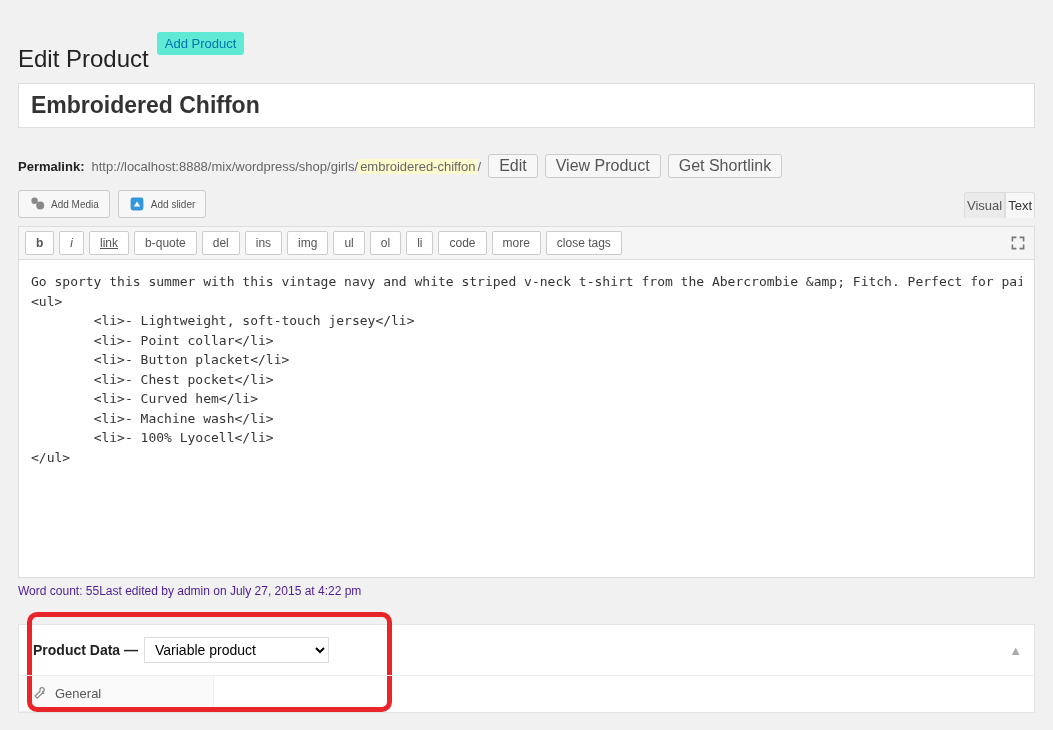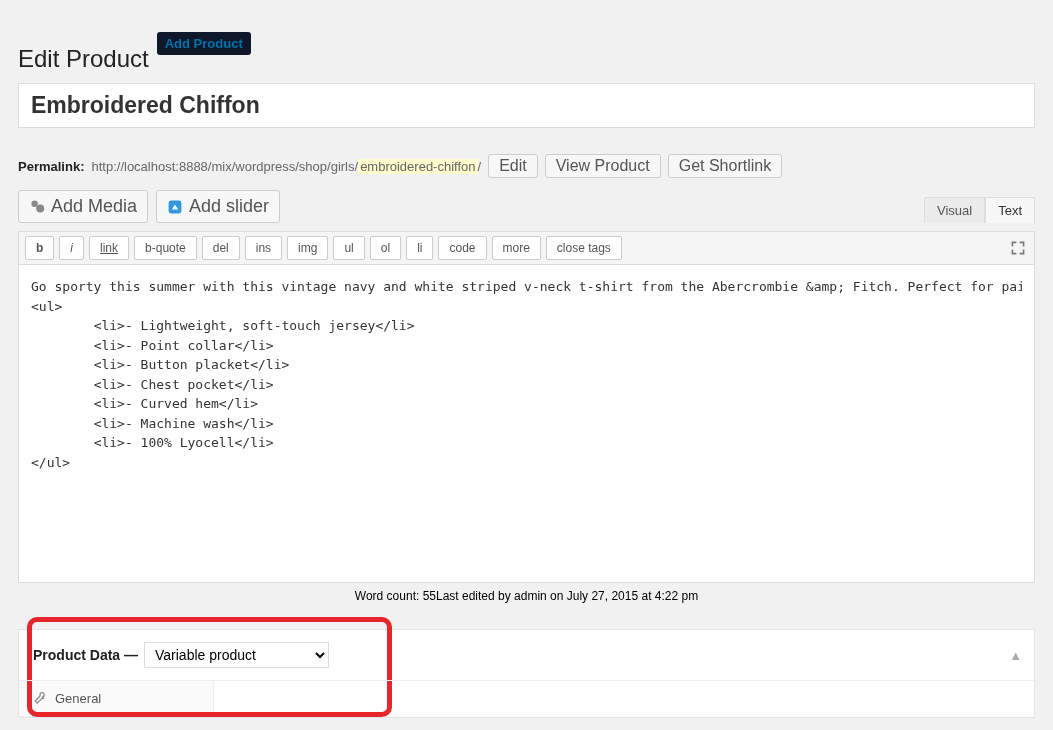--- a/index.html
+++ b/index.html
@@ -23,12 +23,12 @@
       margin-top: 31px;
     }
     .btn-link {
-      background: #0f172a;
+      background: #5eead4;
       border-radius: 3px;
       padding: 4px 8px;
       color: #0073aa;
       font-size: 13px;
-      font-weight: 700;
+      font-weight: 400;
       text-decoration: none;
       cursor: pointer;
     }

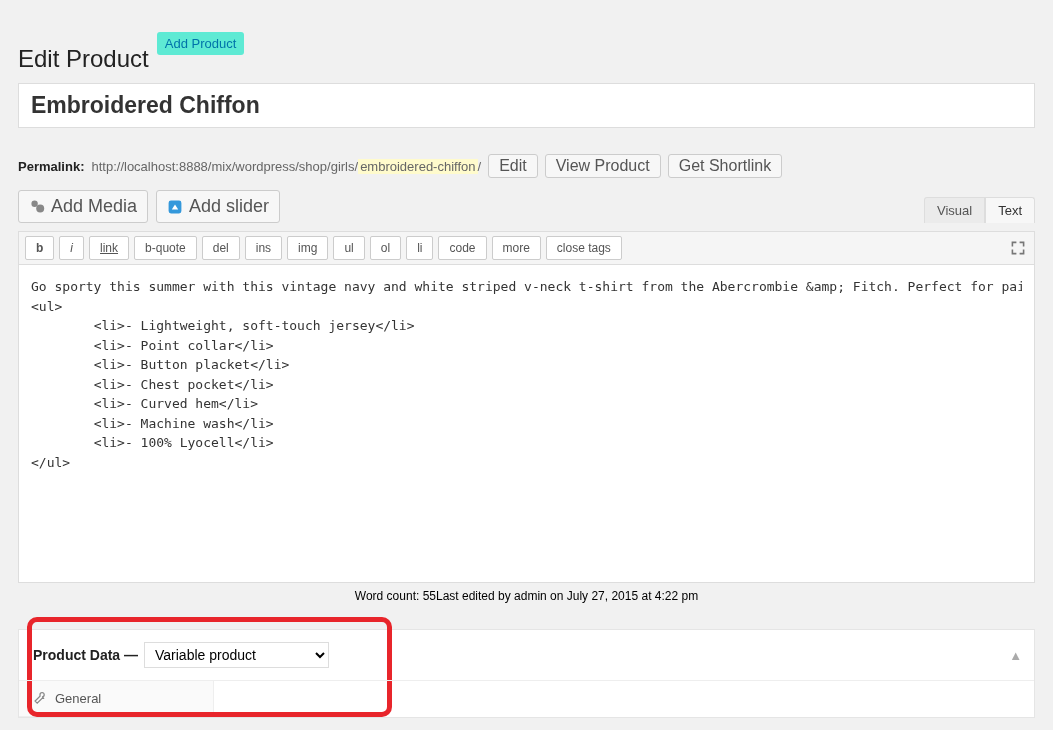--- a/index.html
+++ b/index.html
@@ -77,7 +77,7 @@
       border: 1px solid #ccc;
       border-radius: 3px;
       padding: 5px 10px;
-      font-size: 18px;
+      font-size: 10px;
       color: #555;
       cursor: pointer;
       display: flex;

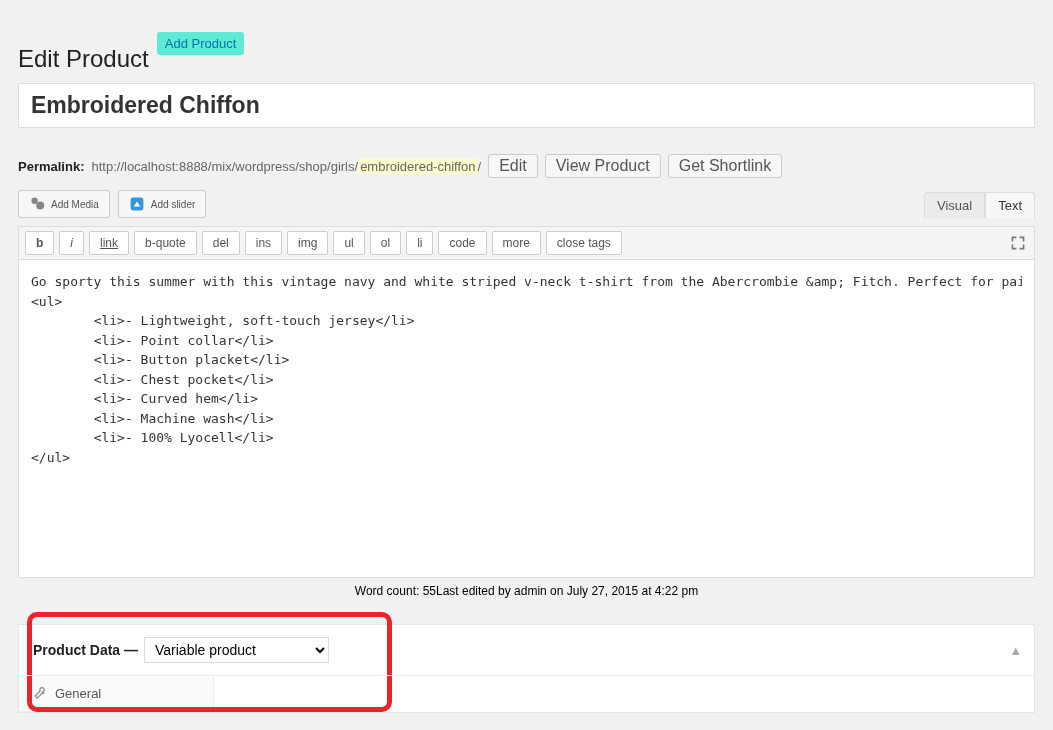--- a/index.html
+++ b/index.html
@@ -87,7 +87,7 @@
     .icon-media { width: 16px; height: 16px; display: inline-block; }
     .editor-tabs { display: flex; }
     .editor-tab {
-      padding: 5px 12px;
+      padding: 5px 2px;
       border: 1px solid #ddd;
       border-bottom: none;
       background: #ebebeb;

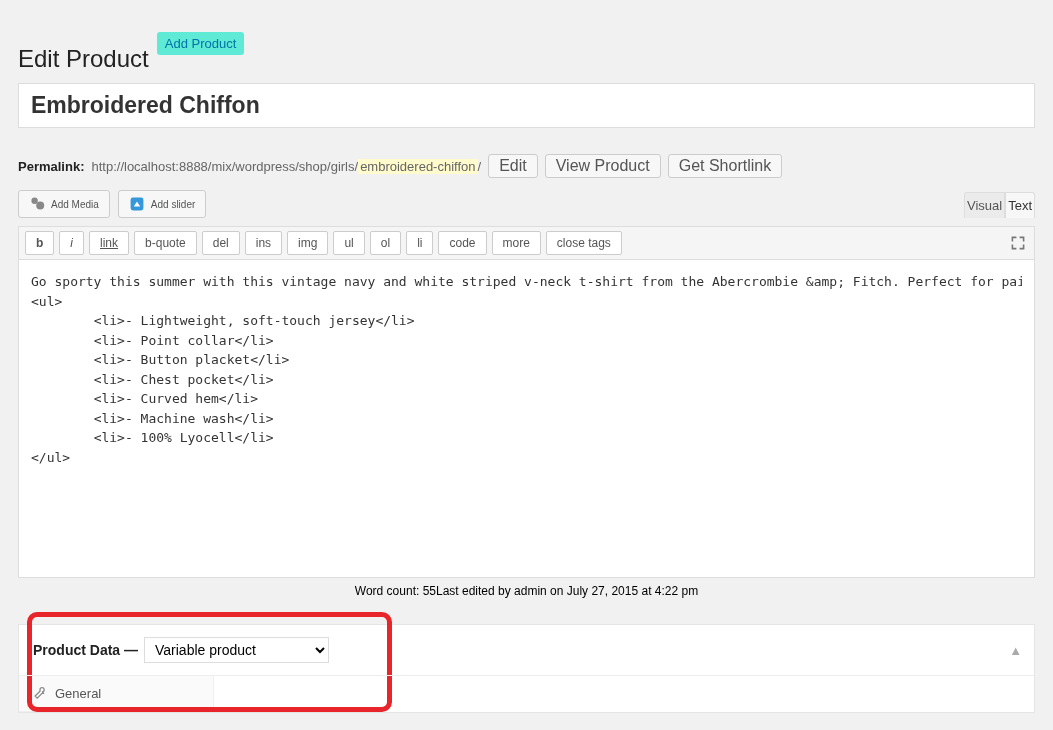--- a/index.html
+++ b/index.html
@@ -150,8 +150,8 @@
     }
     .editor-footer {
       display: flex;
-      justify-content: center;
-      color: #000000;
+      justify-content: flex-start;
+      color: #4c1d95;
       padding: 6px 0 12px;
       font-size: 12px;
     }

